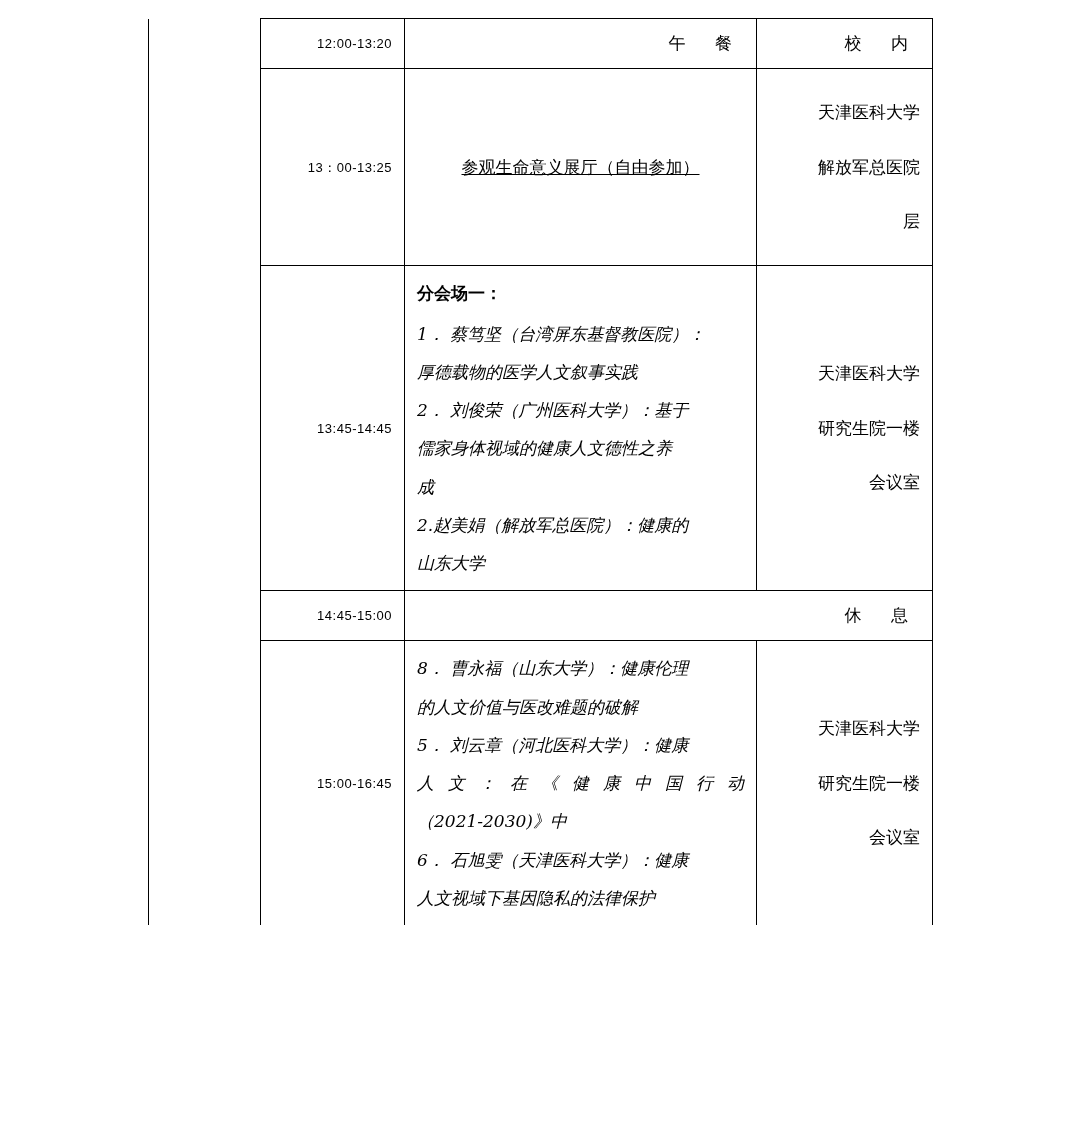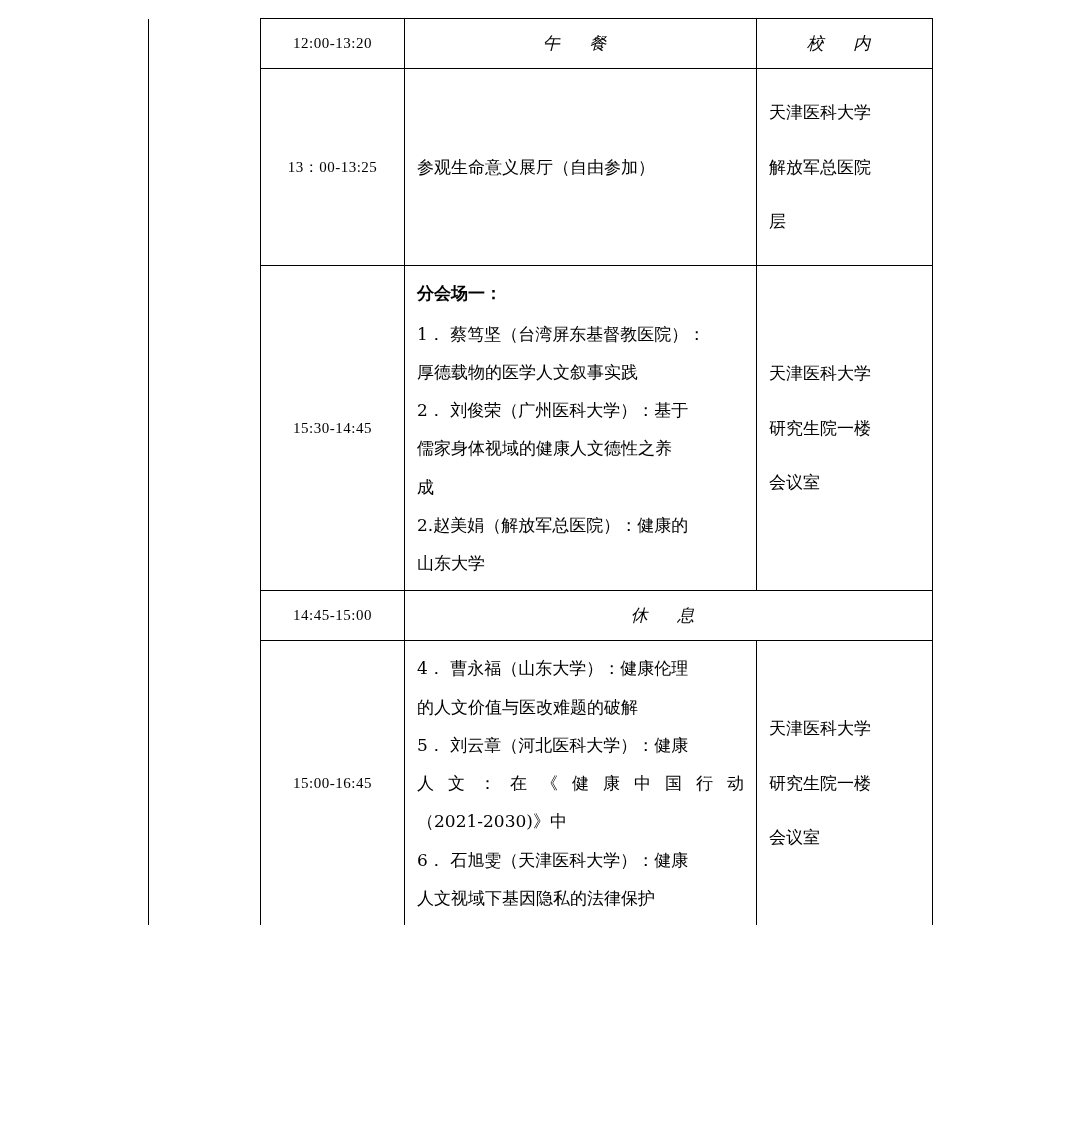--- a/index.html
+++ b/index.html
@@ -45,9 +45,9 @@
     font-size: 17px;
   }
   .time {
-    text-align: center;
-    font-family: Liberation Serif, serif;
-    font-size: 15px;
+    text-align: right;
+    font-family: Liberation Sans, sans-serif;
+    font-size: 13px;
     letter-spacing: 0.5px;
     white-space: nowrap;
   }

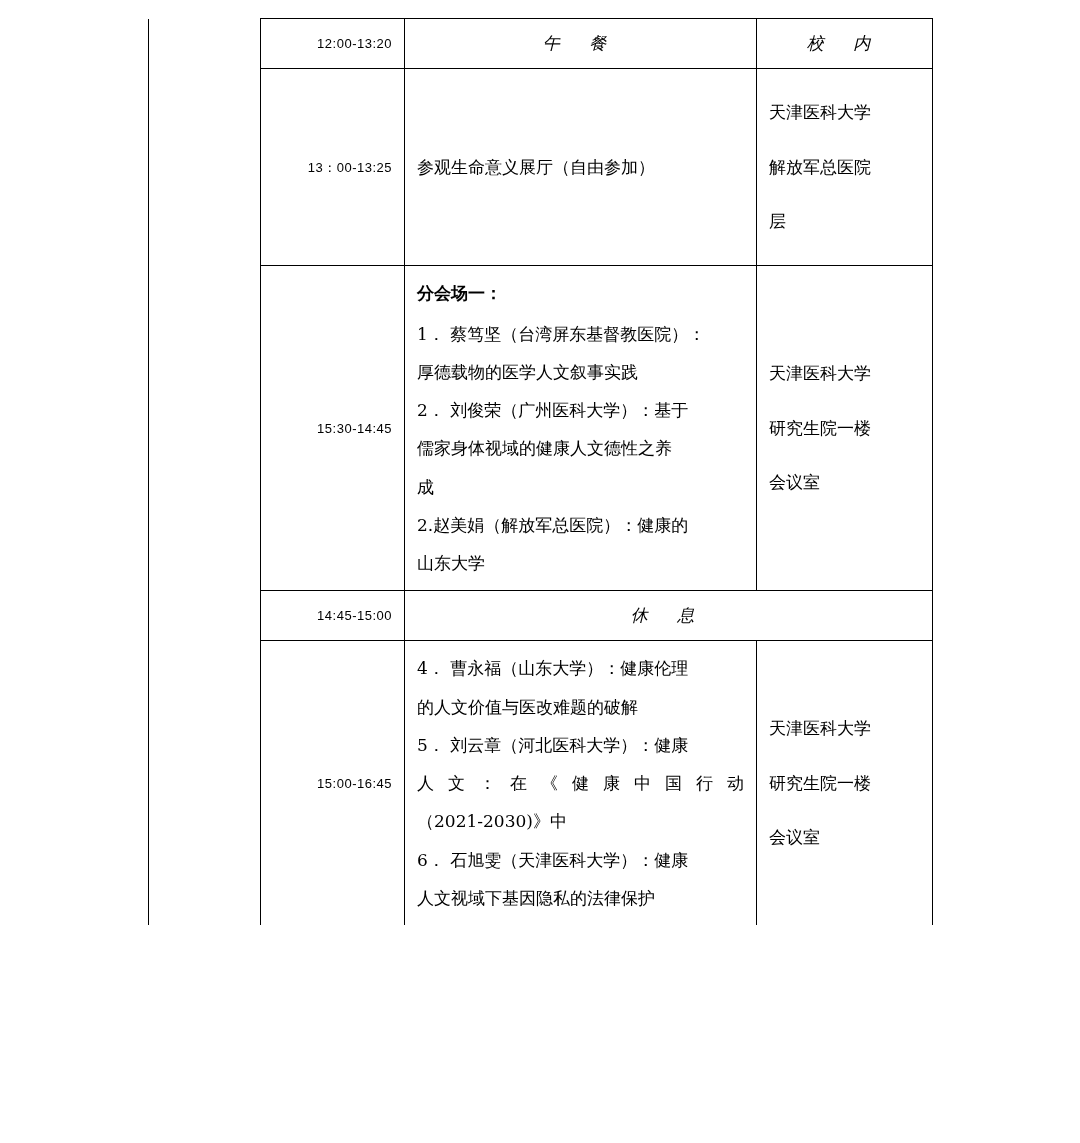--- a/index.html
+++ b/index.html
@@ -57,11 +57,10 @@
     line-height: 2.2;
   }
   .center-wide {
-    text-align: center;
+    text-align: right;
     font-size: 17px;
     letter-spacing: 12px;
     padding-left: 12px;
-    font-style: italic;
   }
   .topic {
     font-size: 17px;

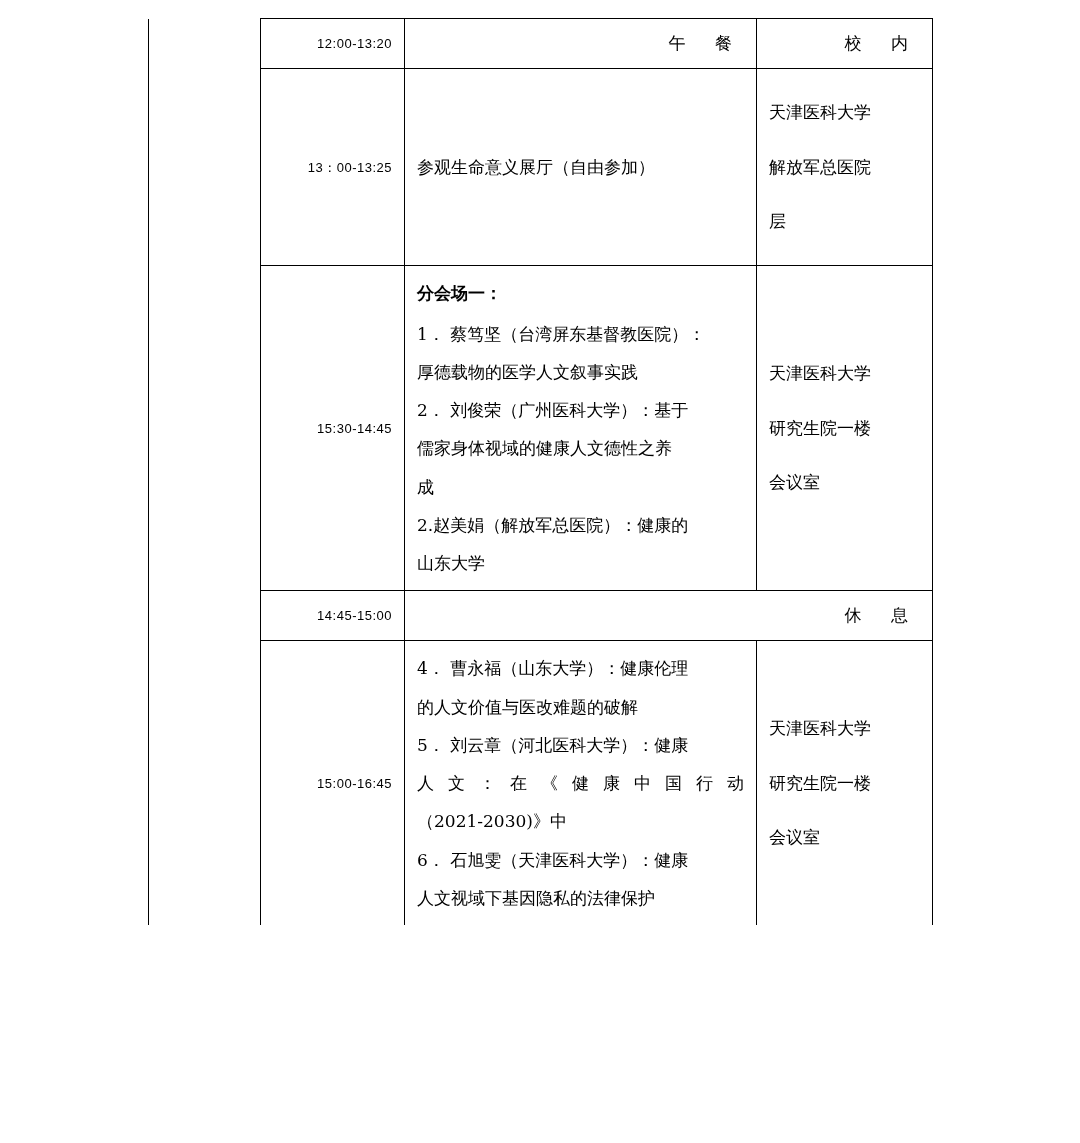--- a/index.html
+++ b/index.html
@@ -52,7 +52,7 @@
     white-space: nowrap;
   }
   .venue {
-    text-align: left;
+    text-align: right;
     font-size: 17px;
     line-height: 2.2;
   }

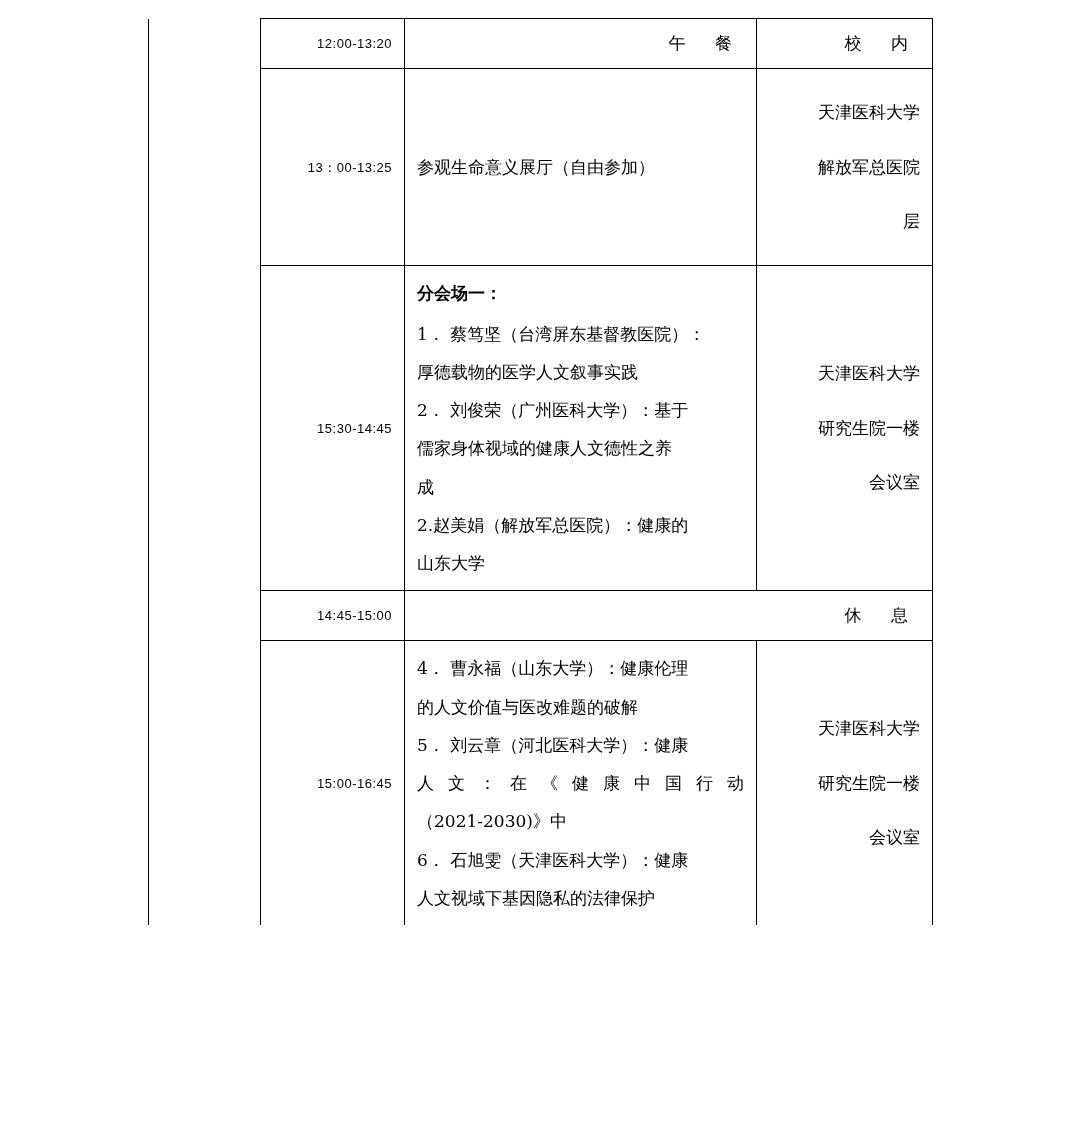--- a/index.html
+++ b/index.html
@@ -119,7 +119,7 @@
           <div class="cell-inner time">13：00-13:25</div>
         </td>
         <td>
-          <div class="cell-inner topic" style="">参观生命意义展厅（自由参加）</div>
+          <div class="cell-inner topic" style="text-align:center;text-decoration:underline;">参观生命意义展厅（自由参加）</div>
         </td>
         <td>
           <div class="cell-inner venue">

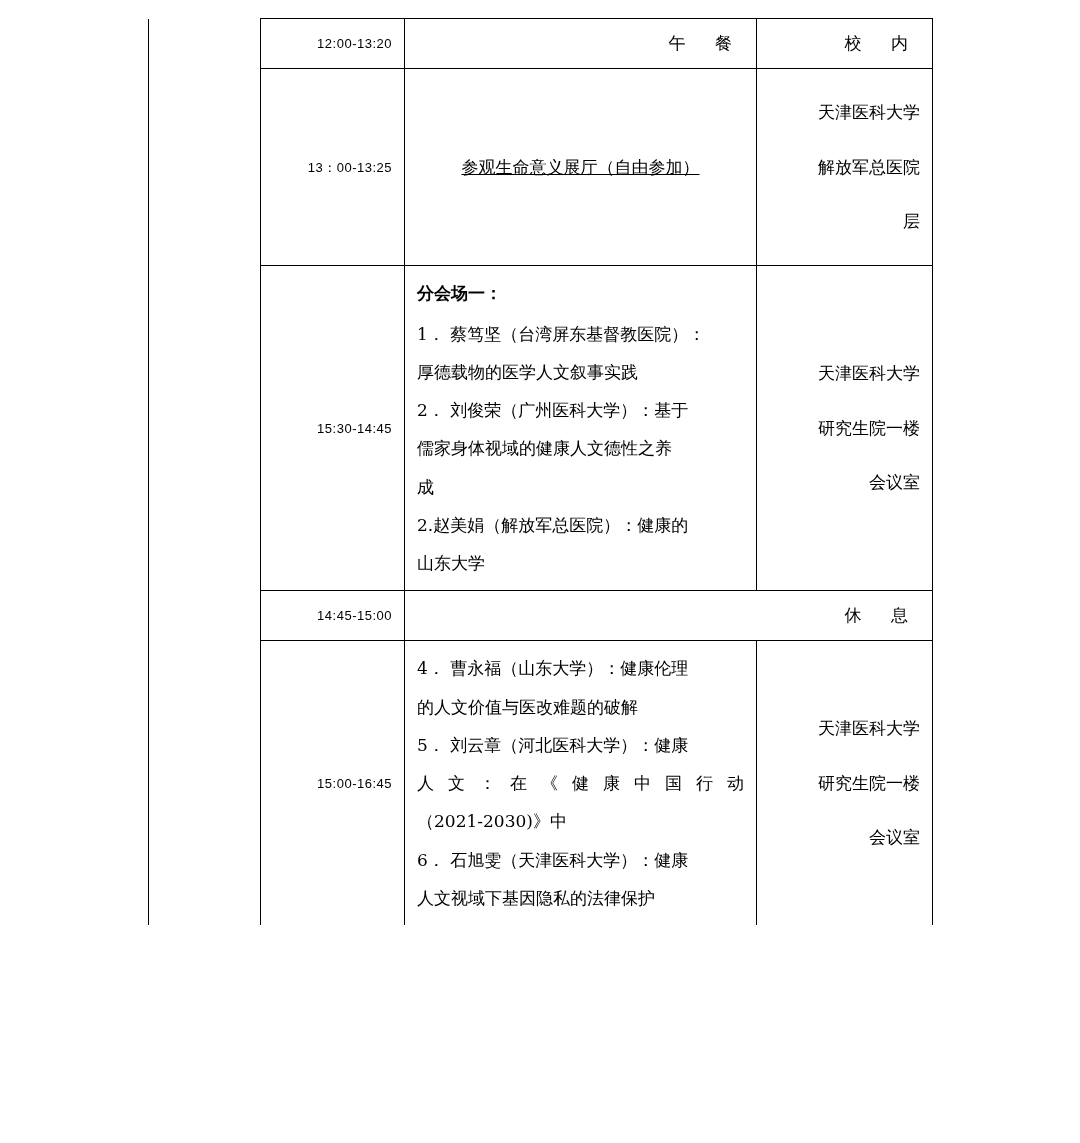--- a/index.html
+++ b/index.html
@@ -75,6 +75,7 @@
   }
   .topic p {
     margin: 0;
+    font-style: italic;
   }
   .topic p.just {
     text-align: justify;

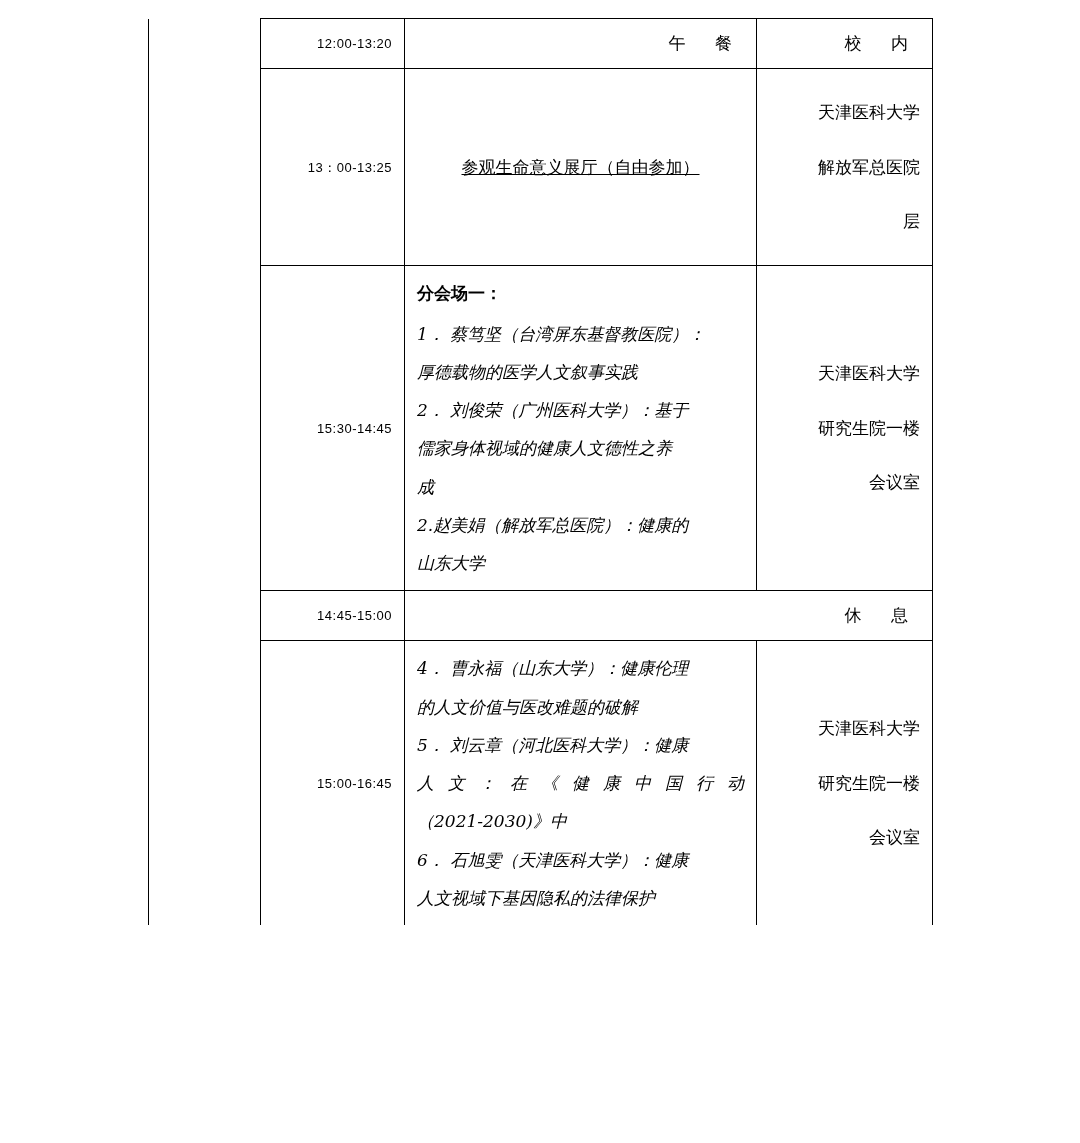--- a/index.html
+++ b/index.html
@@ -133,7 +133,7 @@
 
       <tr>
         <td>
-          <div class="cell-inner time">15:30-14:45</div>
+          <div class="cell-inner time">13:45-14:45</div>
         </td>
         <td>
           <div class="cell-inner topic">

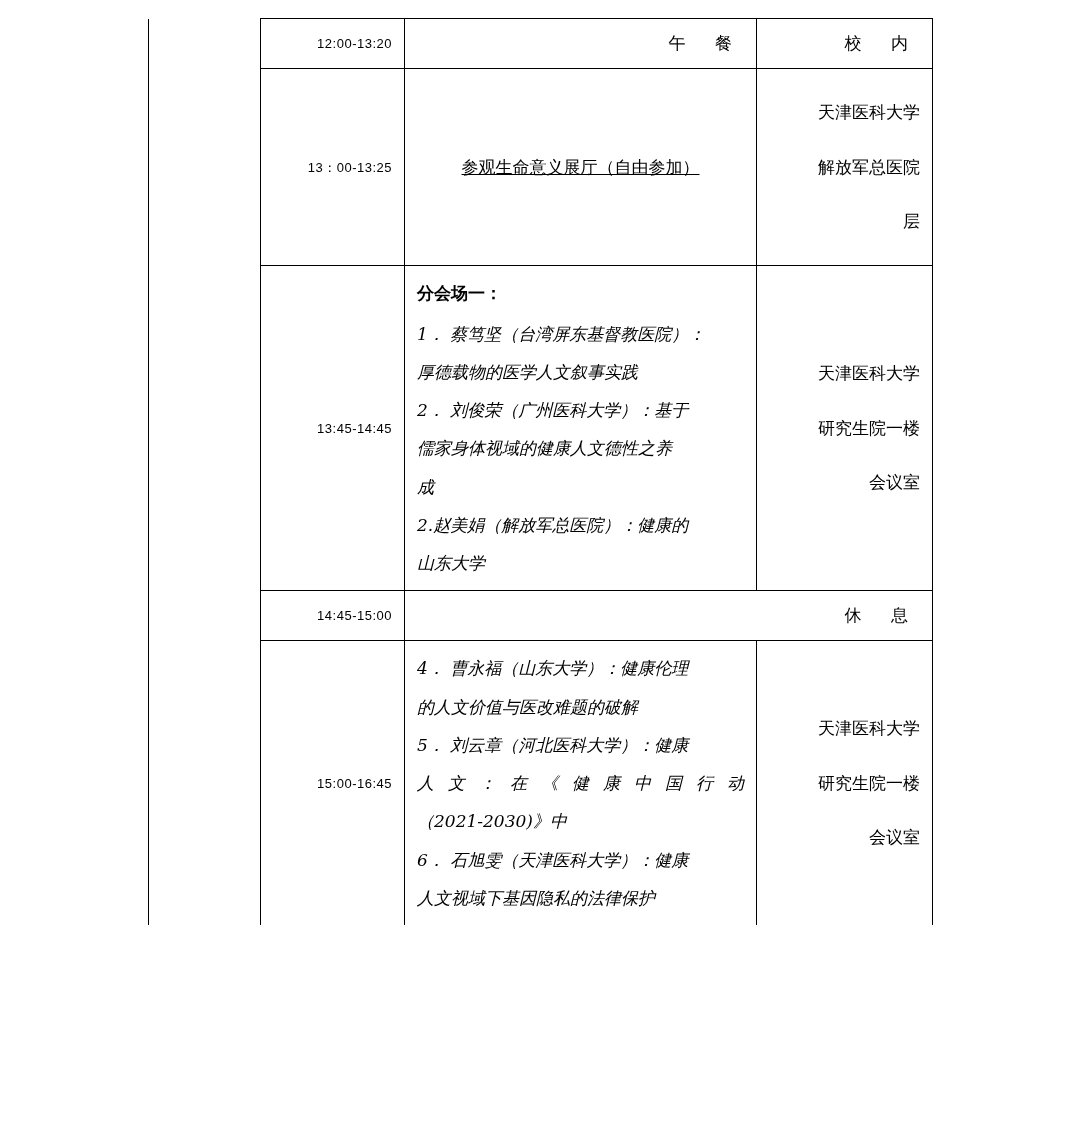--- a/index.html
+++ b/index.html
@@ -171,7 +171,7 @@
         </td>
         <td class="noborder-bottom">
           <div class="cell-inner topic">
-            <p>4． 曹永福（山东大学）：健康伦理</p>
+            <p>8． 曹永福（山东大学）：健康伦理</p>
             <p>的人文价值与医改难题的破解</p>
             <p>5． 刘云章（河北医科大学）：健康</p>
             <p class="just">人 文 ： 在 《 健 康 中 国 行 动</p>

